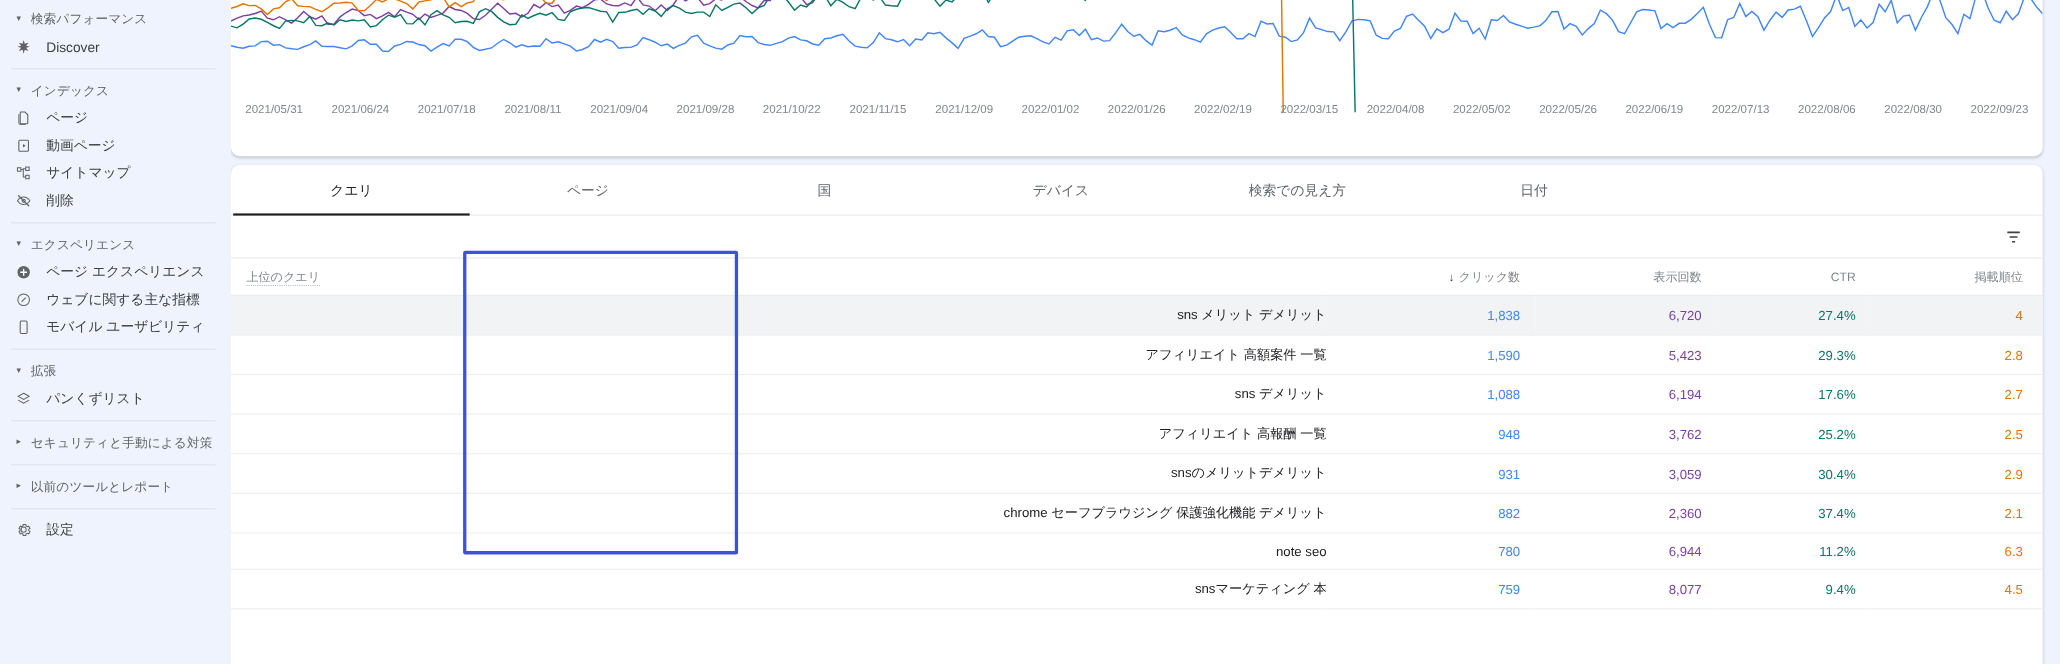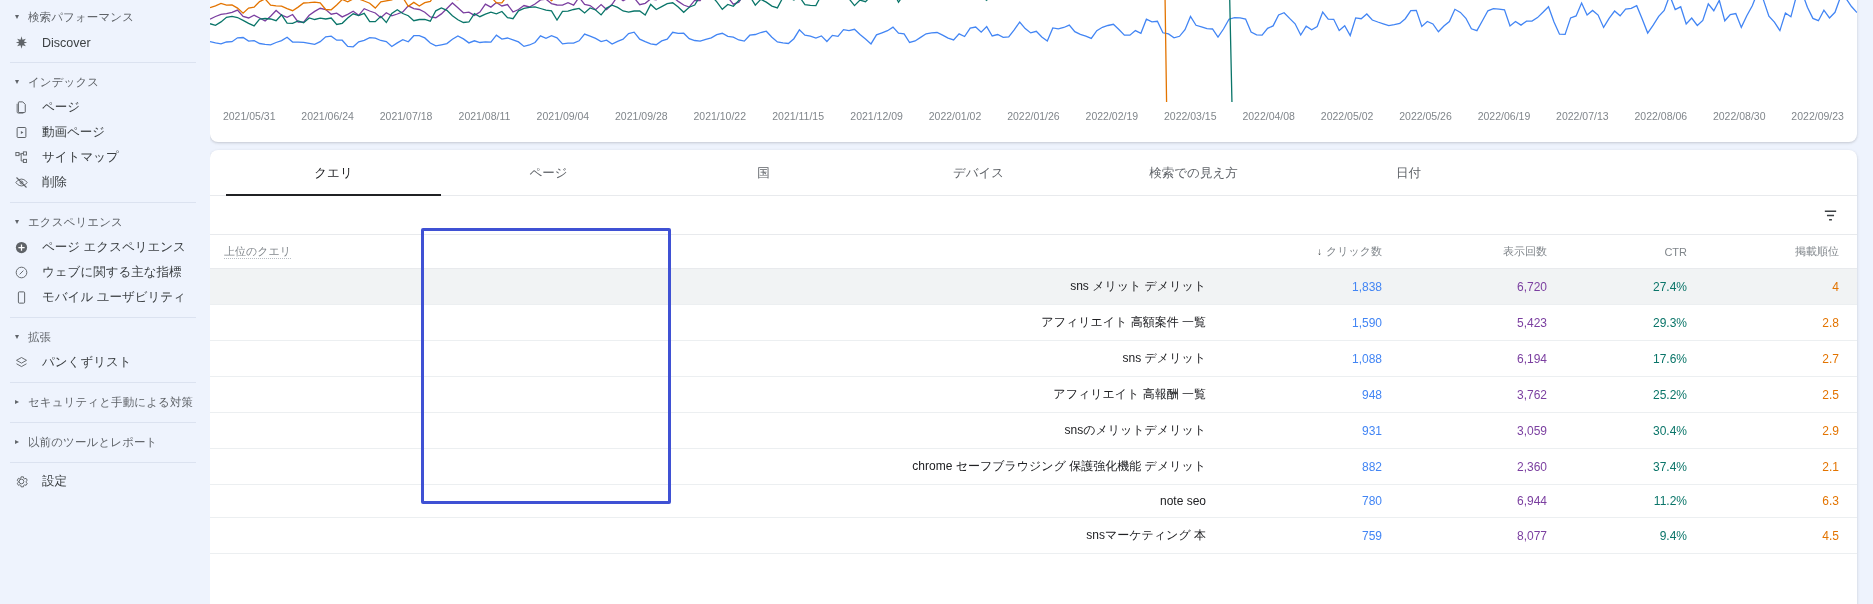--- a/index.html
+++ b/index.html
@@ -91,7 +91,7 @@
   #chart-plot svg { display: block; }
   #x-axis {
     position: absolute;
-    left: 0; bottom: 0;
+    left: 0; bottom: 16px;
     width: 1647px; height: 38px;
     display: flex;
     align-items: flex-start;

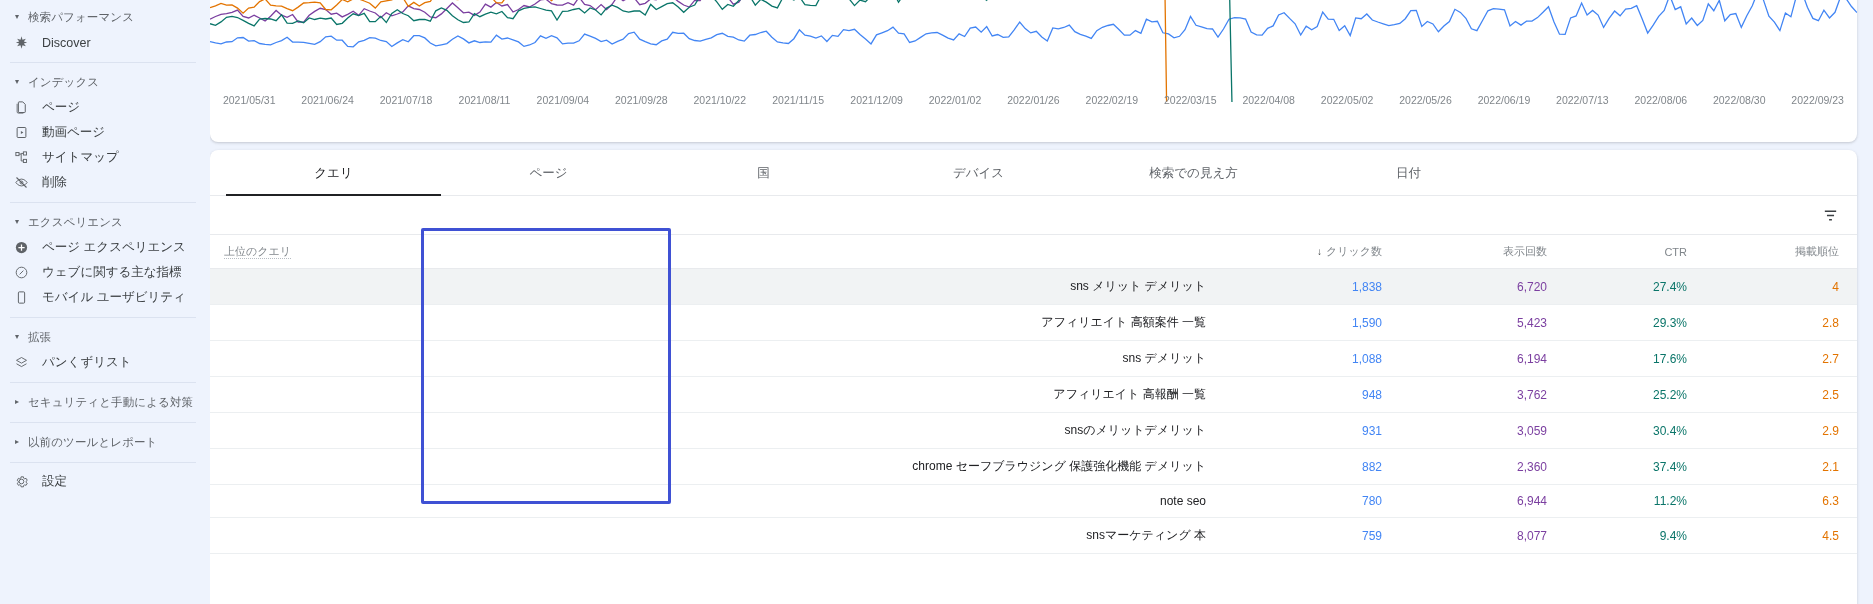--- a/index.html
+++ b/index.html
@@ -118,7 +118,7 @@
     display: flex;
     height: 46px;
     border-bottom: 1px solid #e8eaed;
-    padding: 0 16px;
+    padding: 0 2px;
   }
   .tab {
     flex: 0 0 215px;

